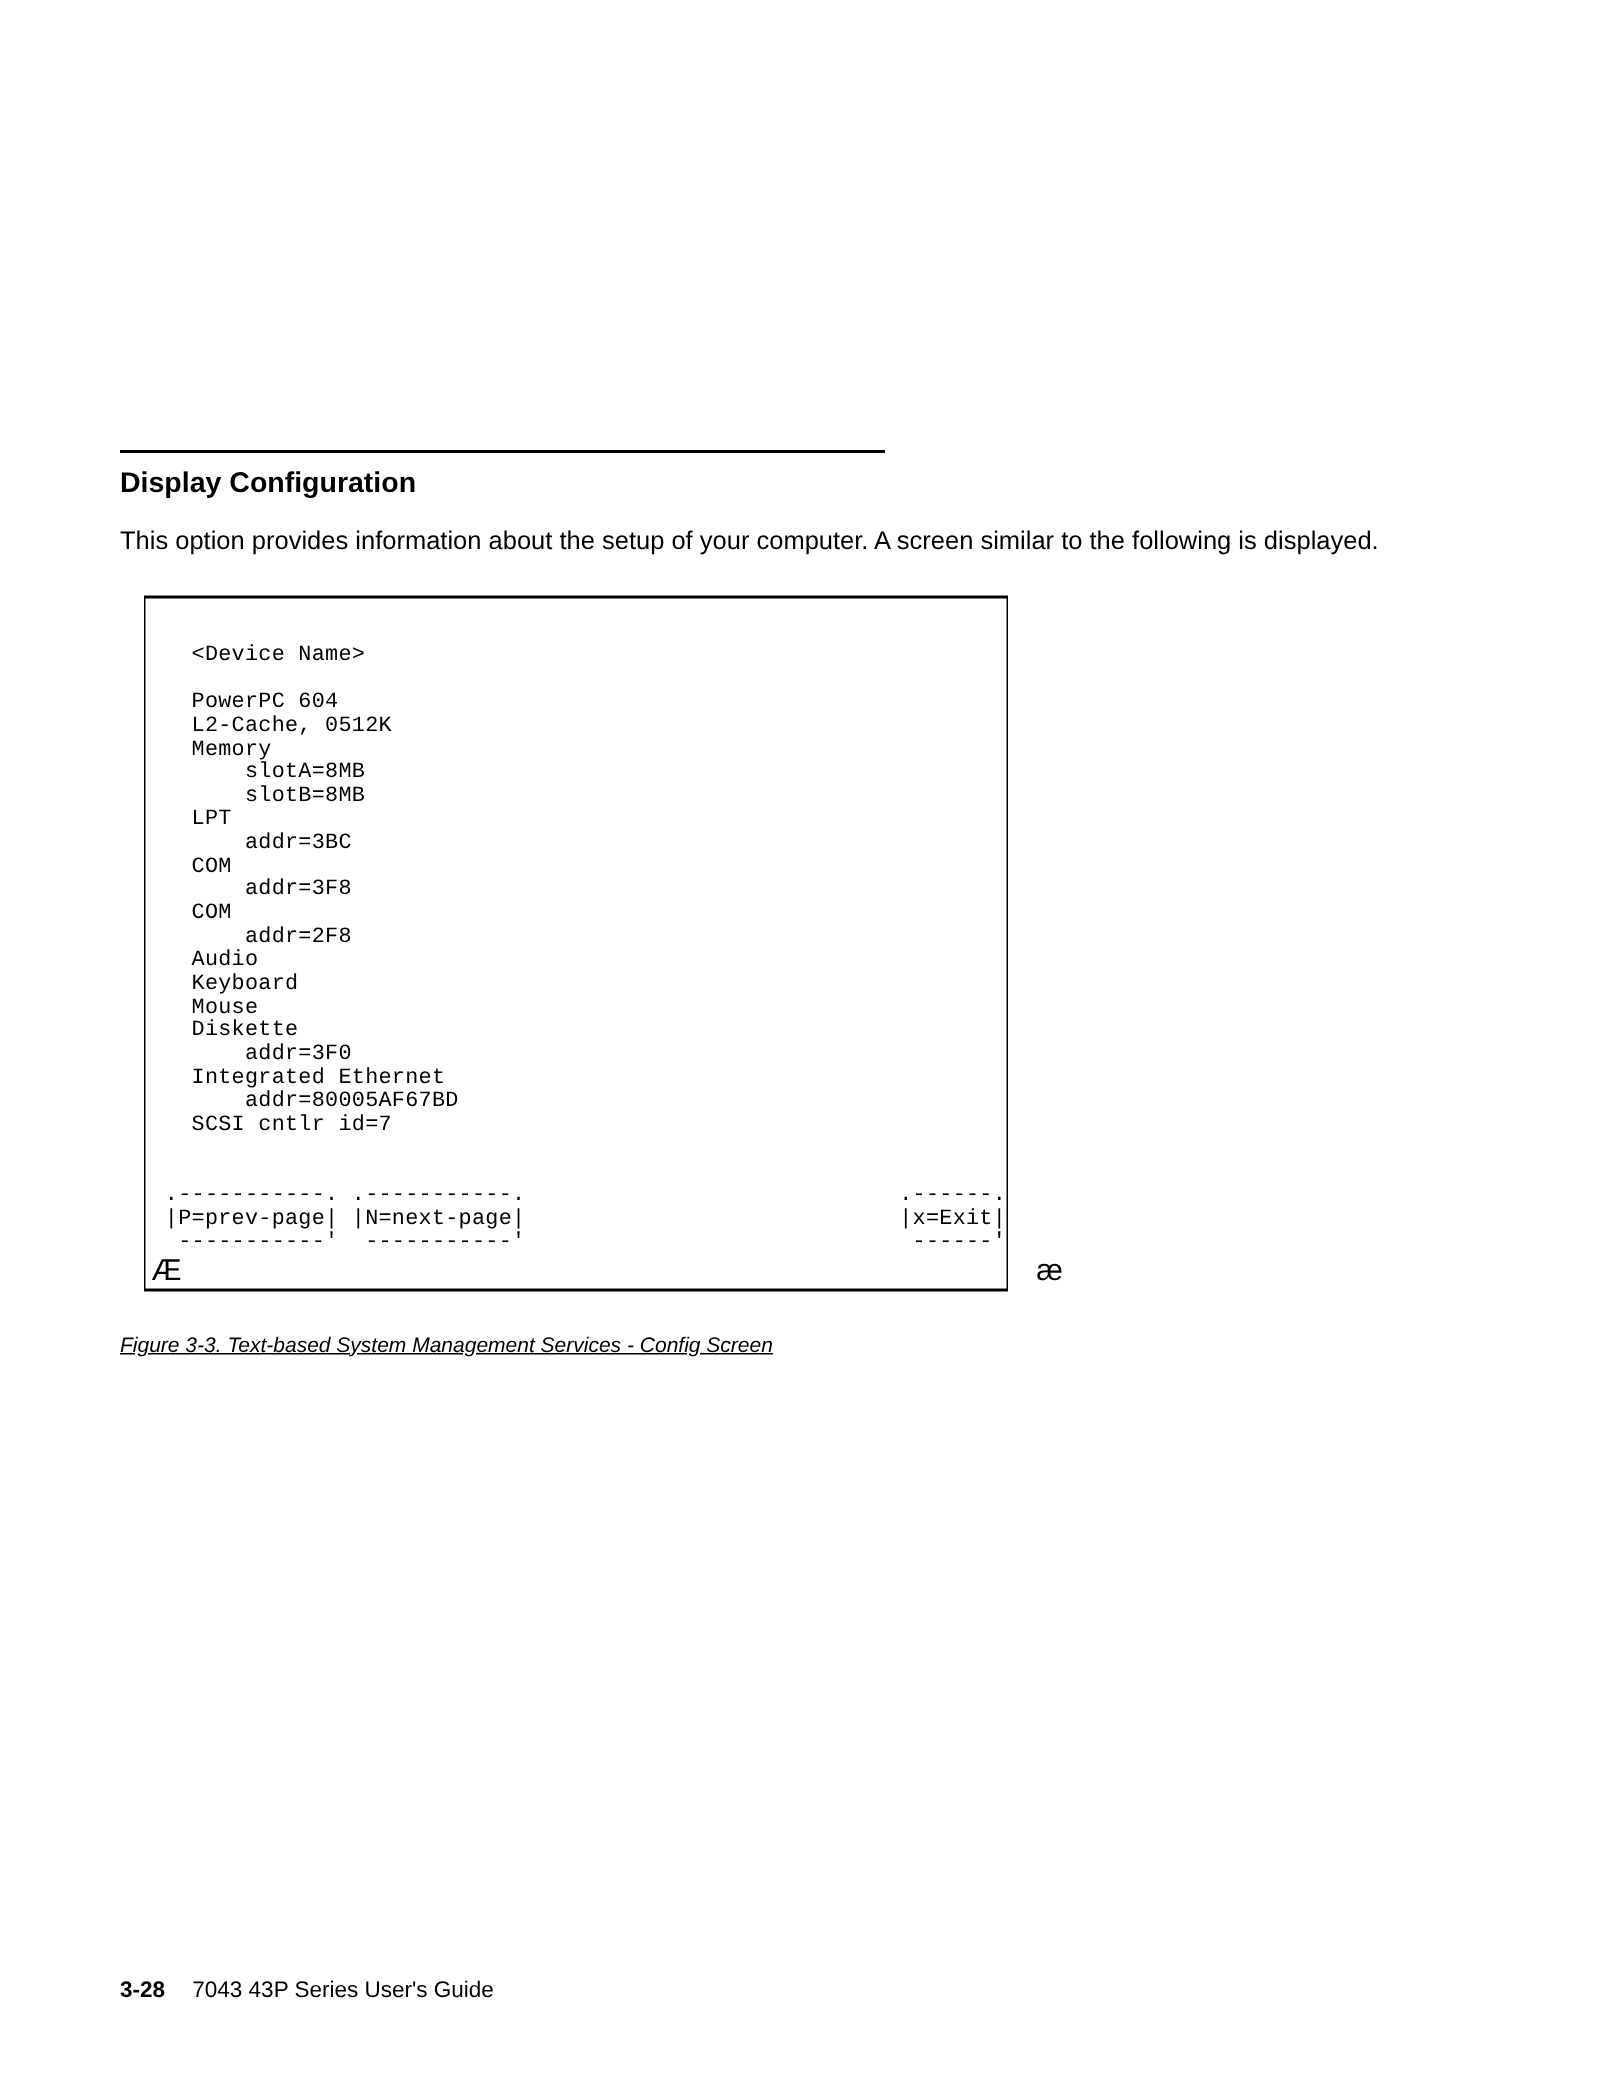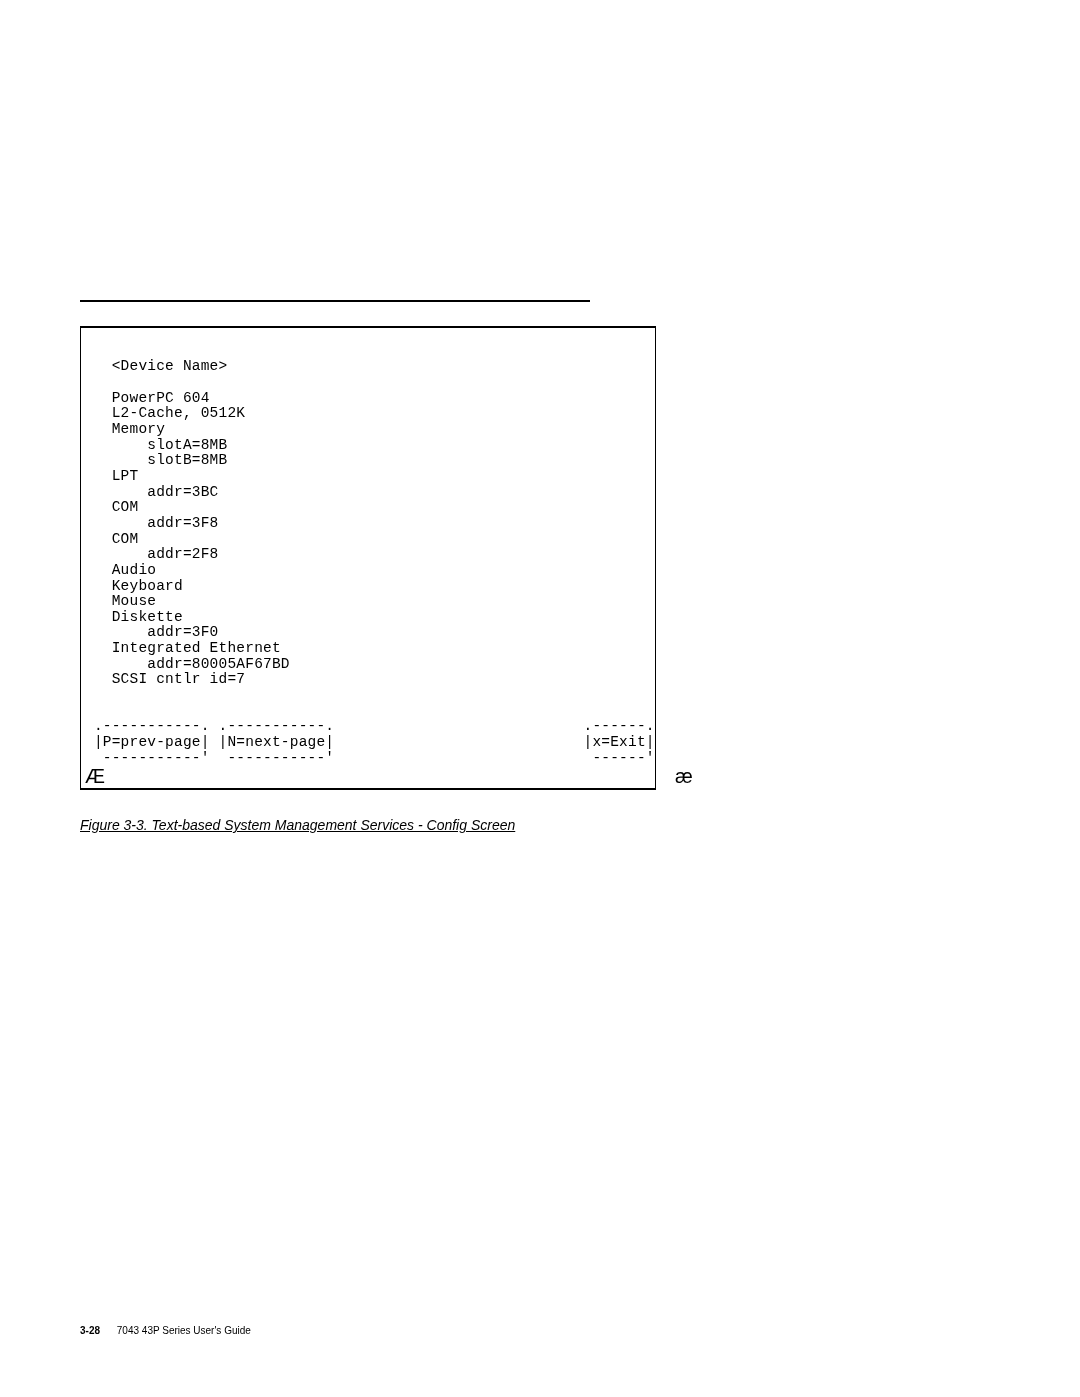--- a/index.html
+++ b/index.html
@@ -77,6 +77,7 @@
 
   <hr class="hr-top">
 
+  <div class="heading">Display Configuration</div>
 
 
   <div class="screen-wrap">

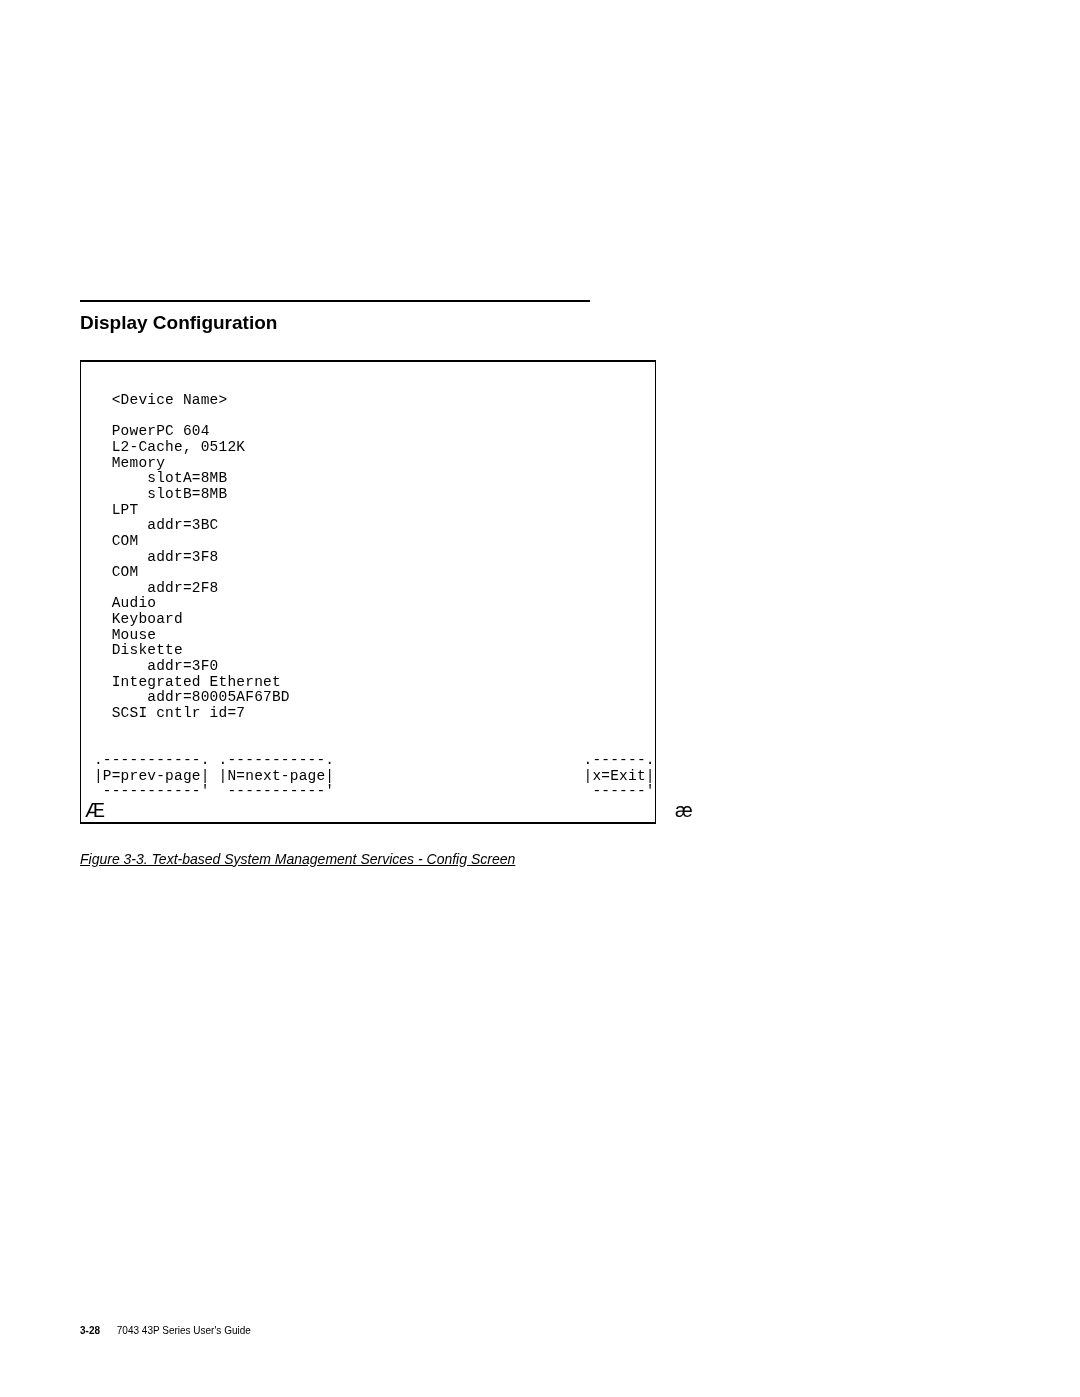--- a/index.html
+++ b/index.html
@@ -79,6 +79,7 @@
 
   <div class="heading">Display Configuration</div>
 
+  <p class="body-text">This option provides information about the setup of your computer. A screen similar to the following is displayed.</p>
 
   <div class="screen-wrap">
     <div class="screen">

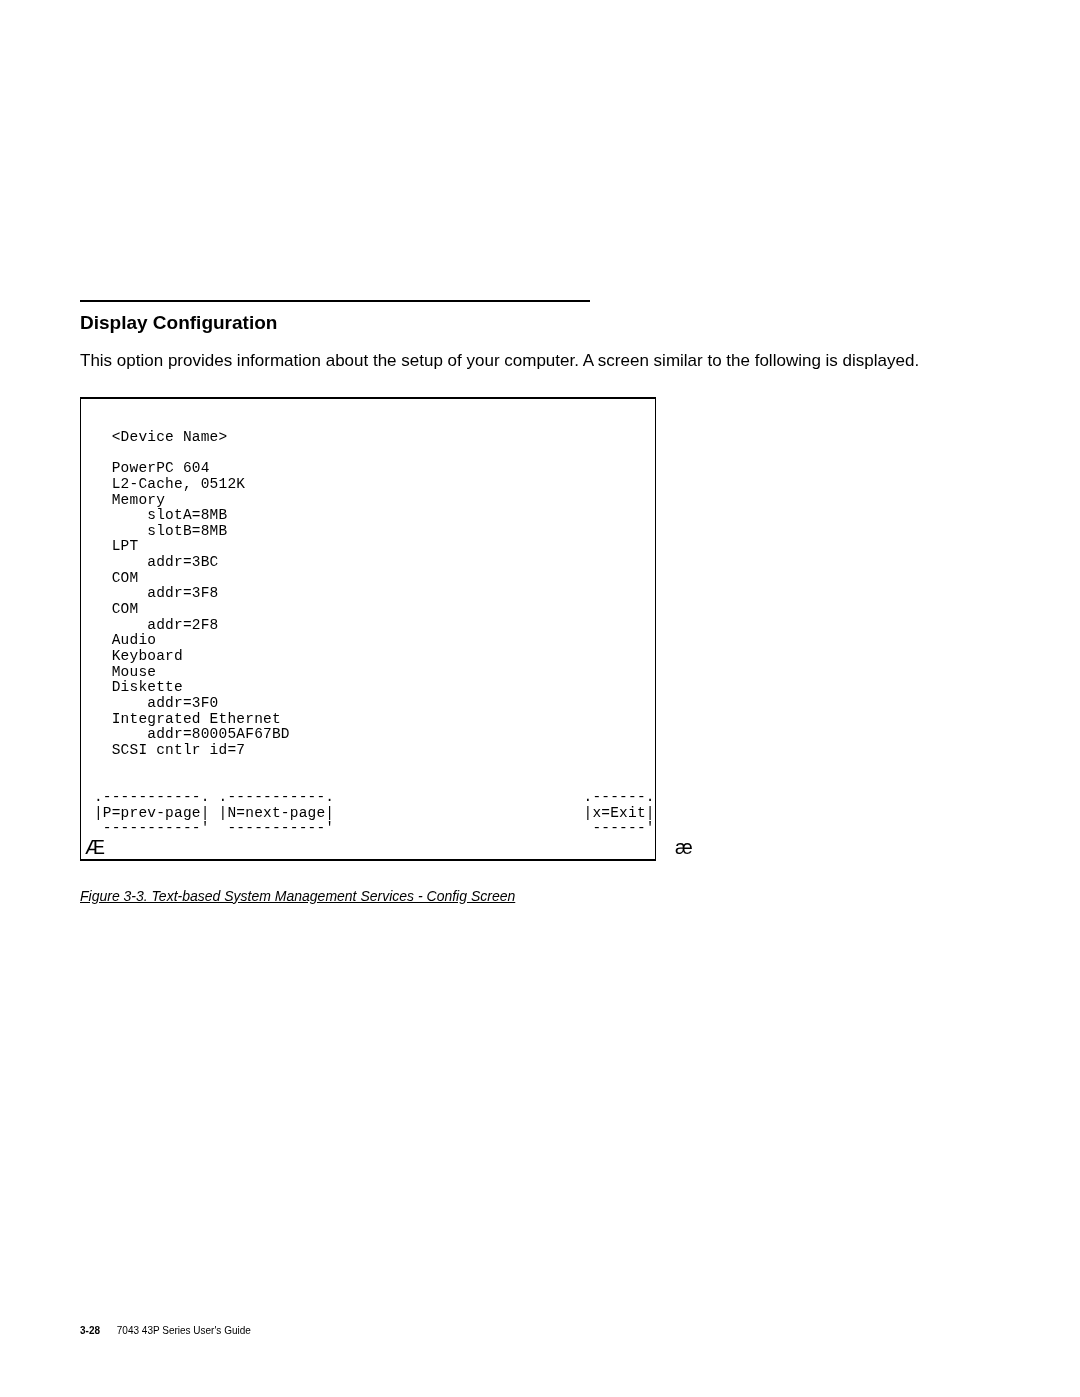--- a/index.html
+++ b/index.html
@@ -32,7 +32,7 @@
     margin: 0 60px 14px 0;
   }
   .screen-wrap {
-    margin: 24px 0 0 0;
+    margin: 24px 0 0 16px;
   }
   .screen {
     font-family: "Courier New", Courier, monospace;

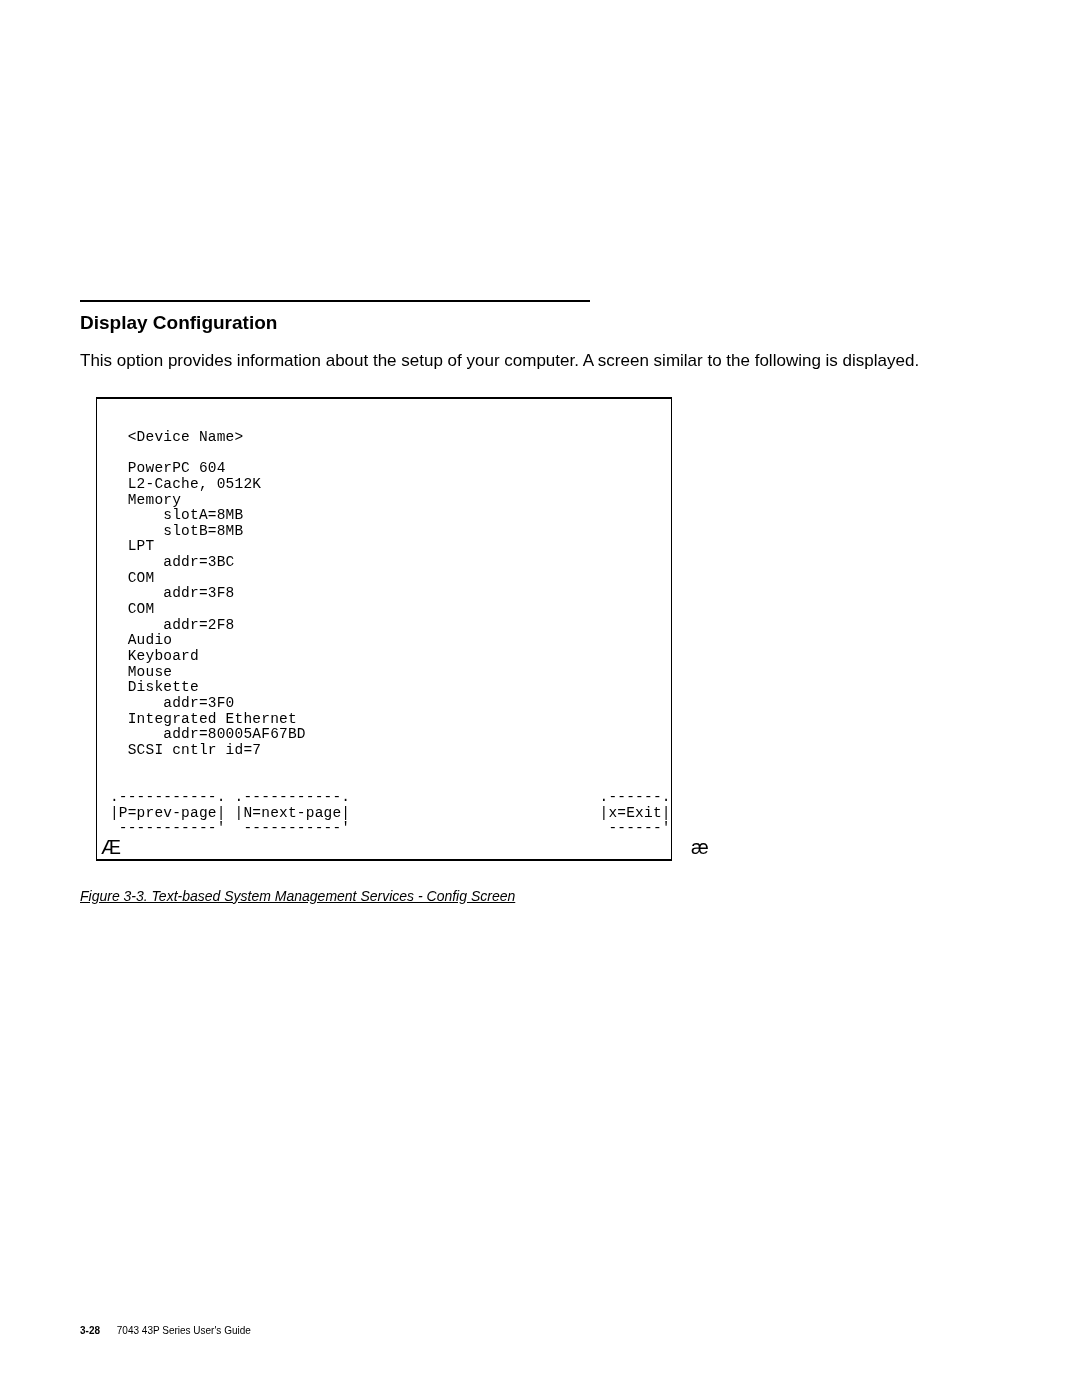--- a/index.html
+++ b/index.html
@@ -63,7 +63,7 @@
     position: absolute;
     left: 80px;
     bottom: 60px;
-    font-size: 10px;
+    font-size: 15px;
   }
   .footer-pg {
     font-weight: 700;

